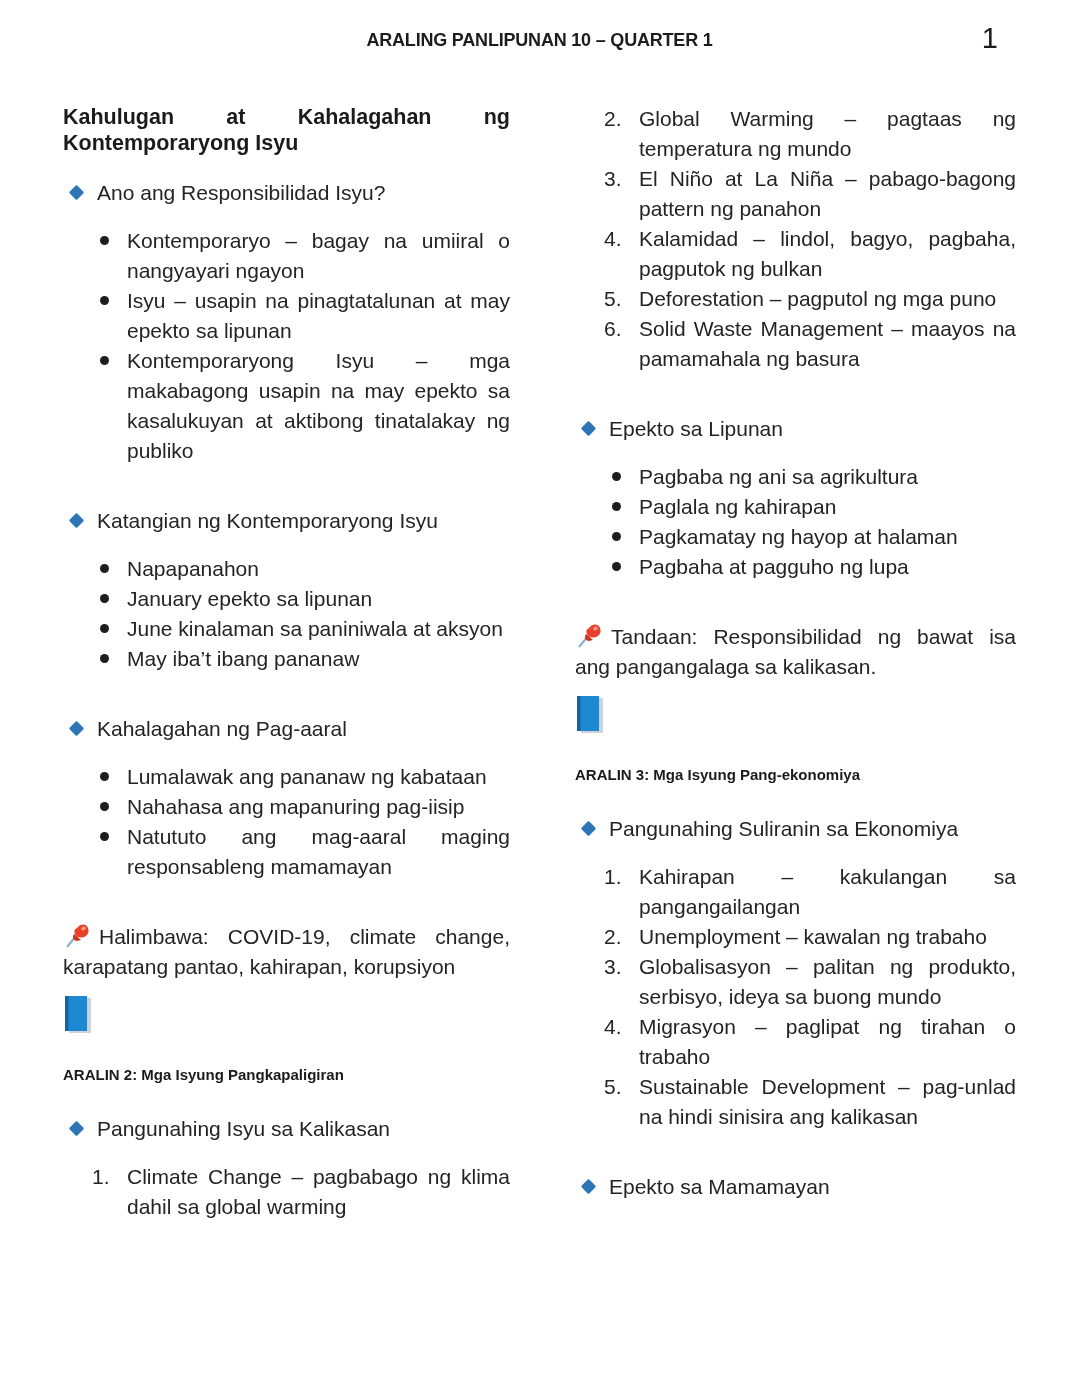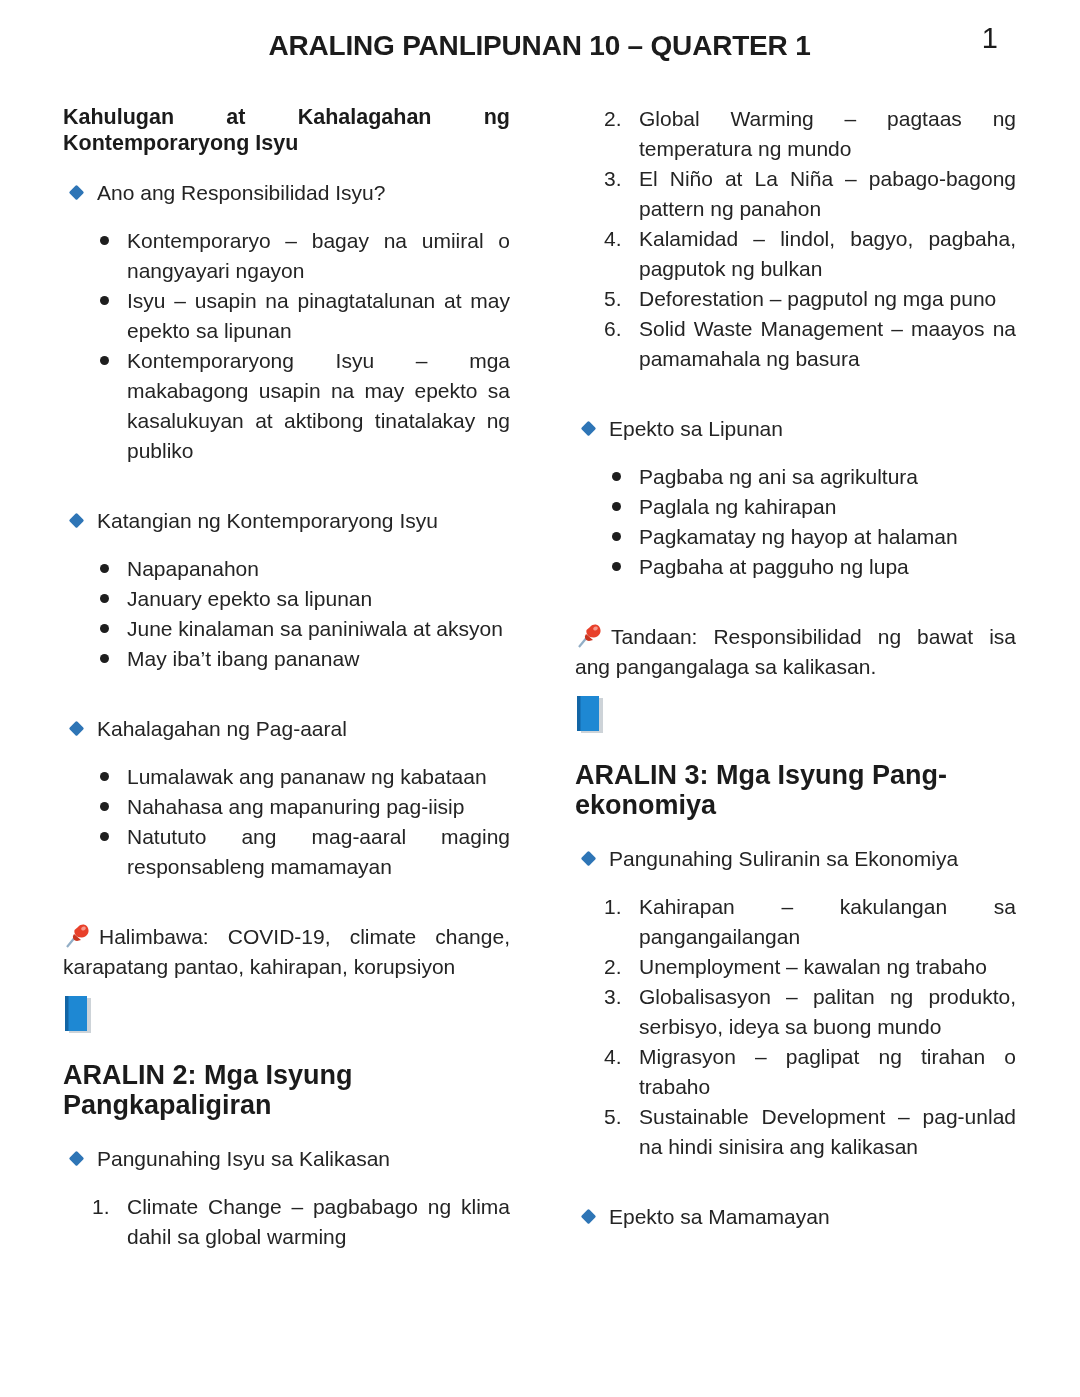--- a/index.html
+++ b/index.html
@@ -34,7 +34,7 @@
     top: 30px;
     text-align: center;
     font-weight: 700;
-    font-size: 28px;
+    font-size: 18px;
     letter-spacing: -0.2px;
     color: #1c1c1c;
   }

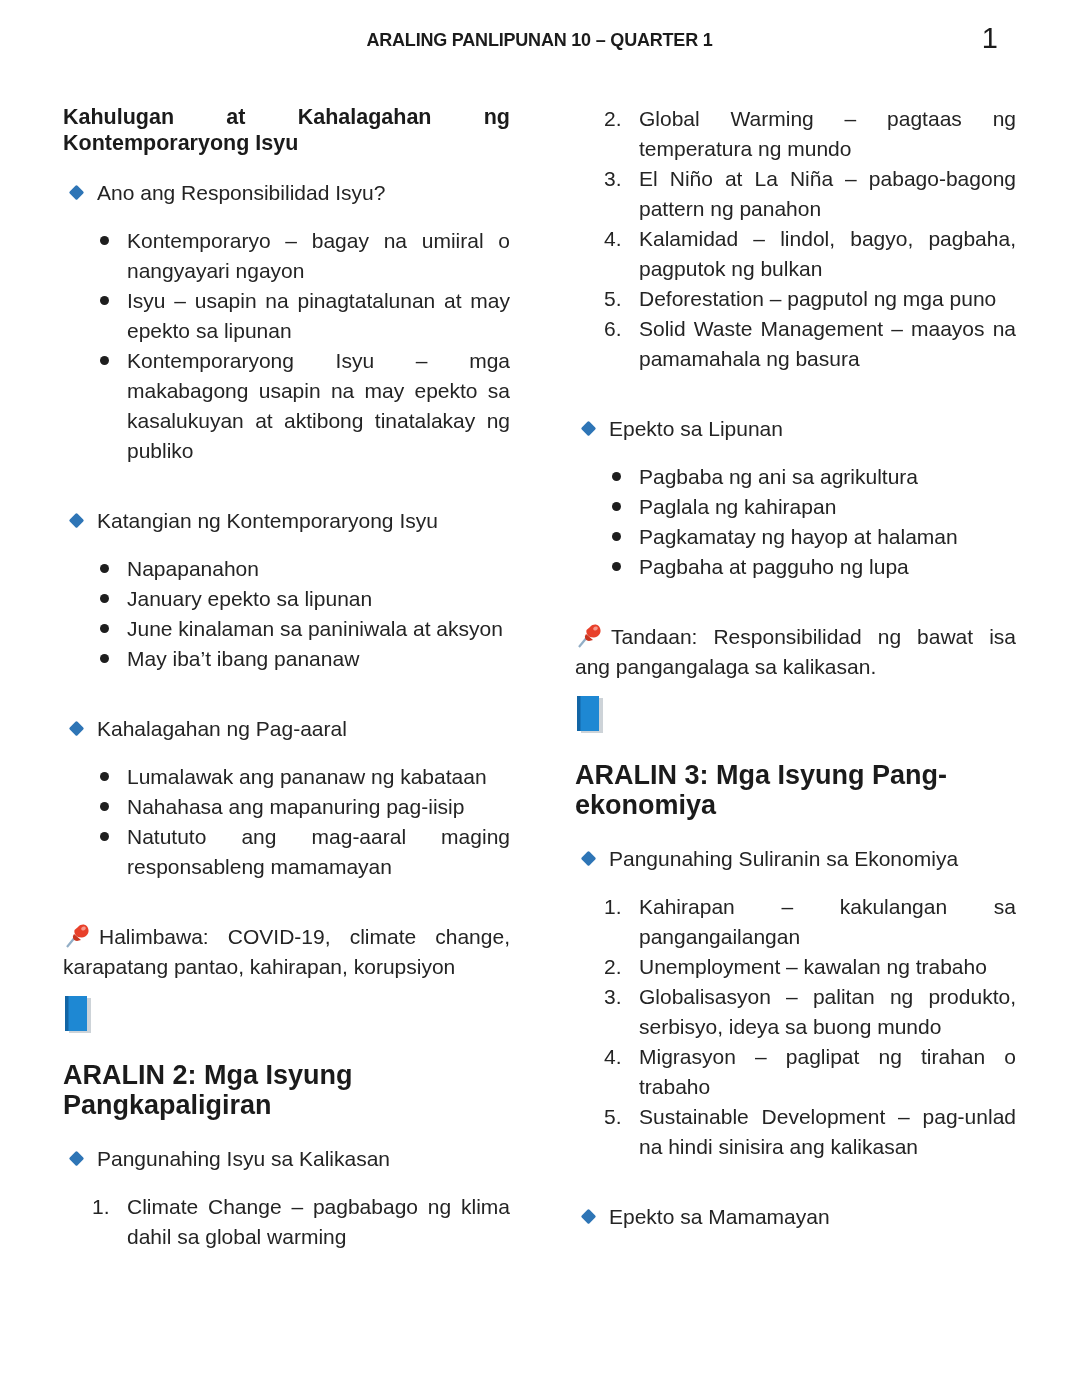--- a/index.html
+++ b/index.html
@@ -71,7 +71,7 @@
   }
   .lesson-heading {
     font-weight: 700;
-    font-size: 27px;
+    font-size: 15px;
     line-height: 30px;
     margin-bottom: 24px;
     color: #1b1b1b;

